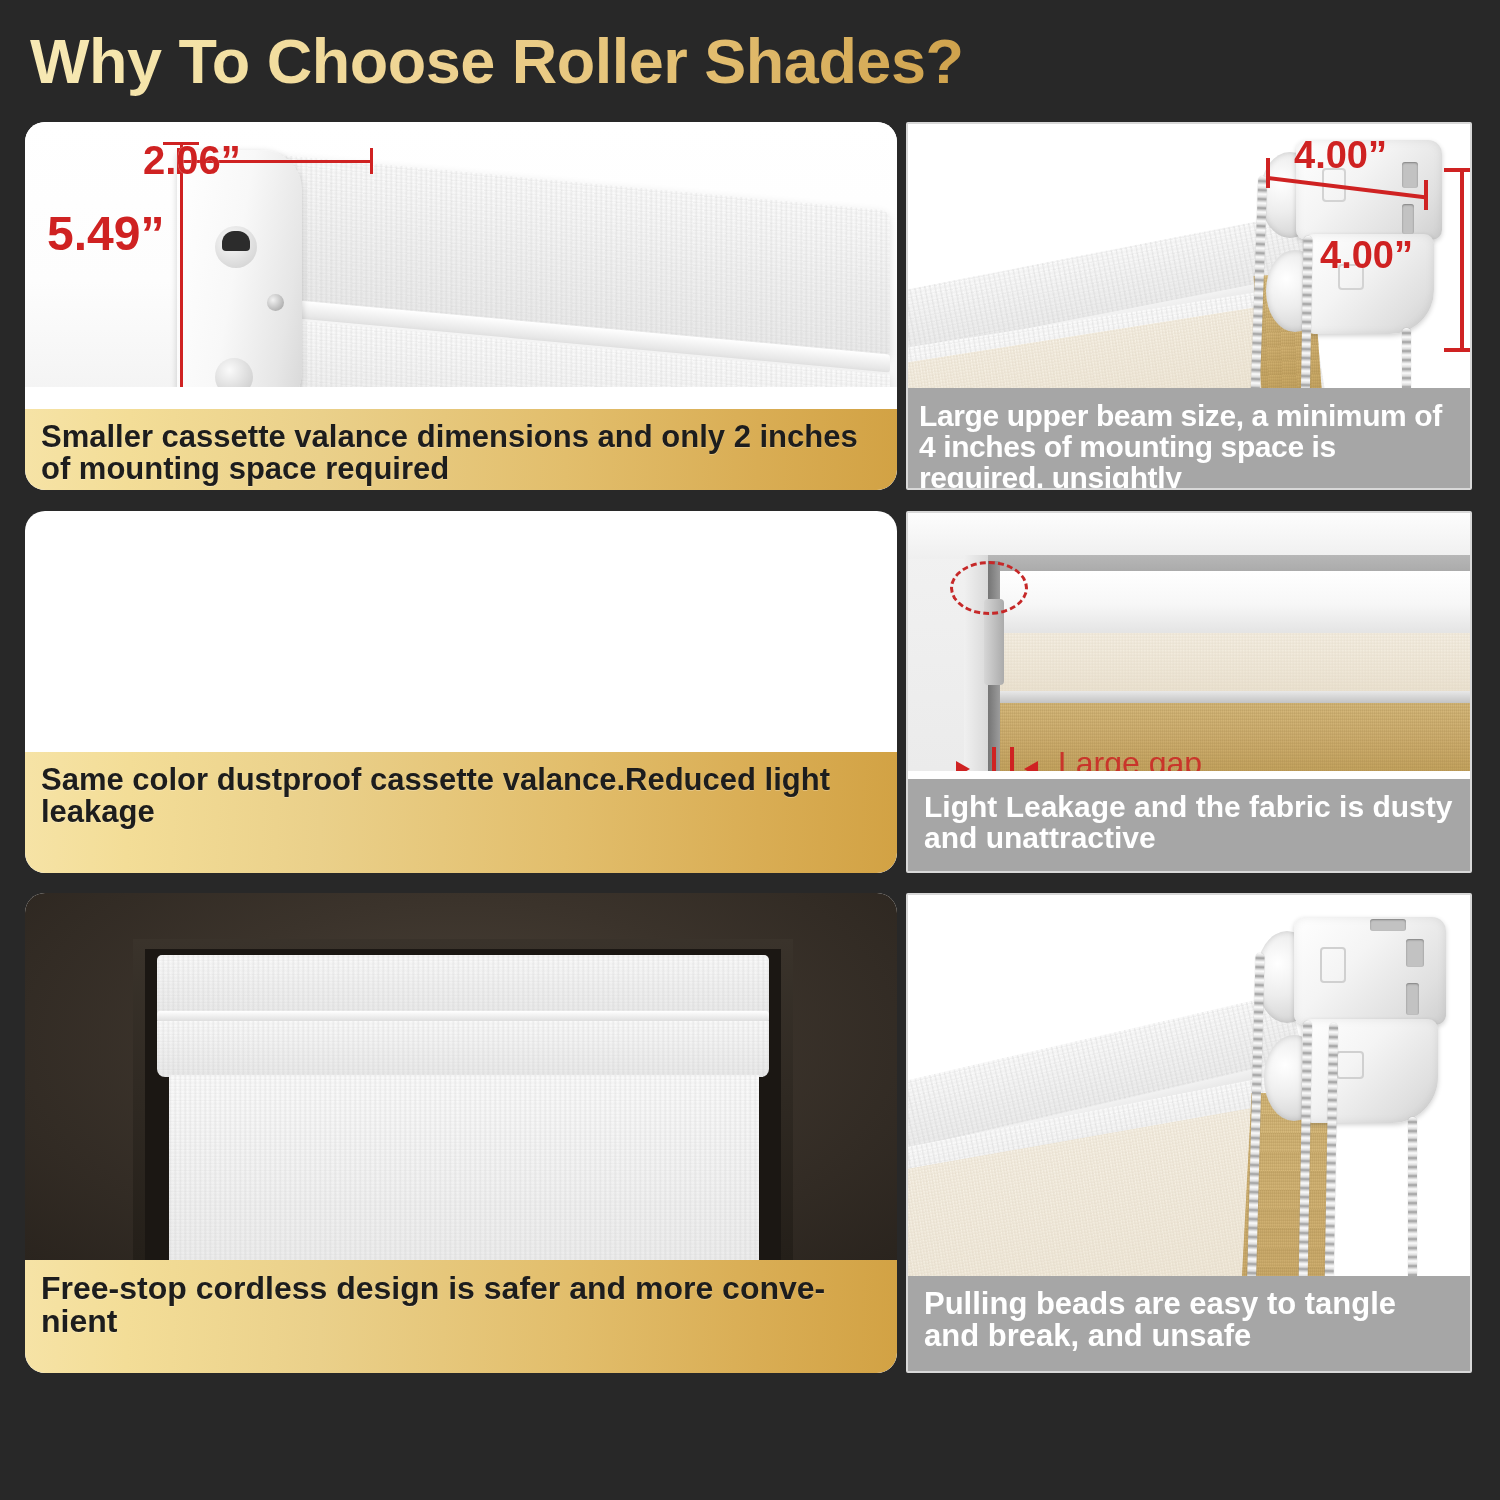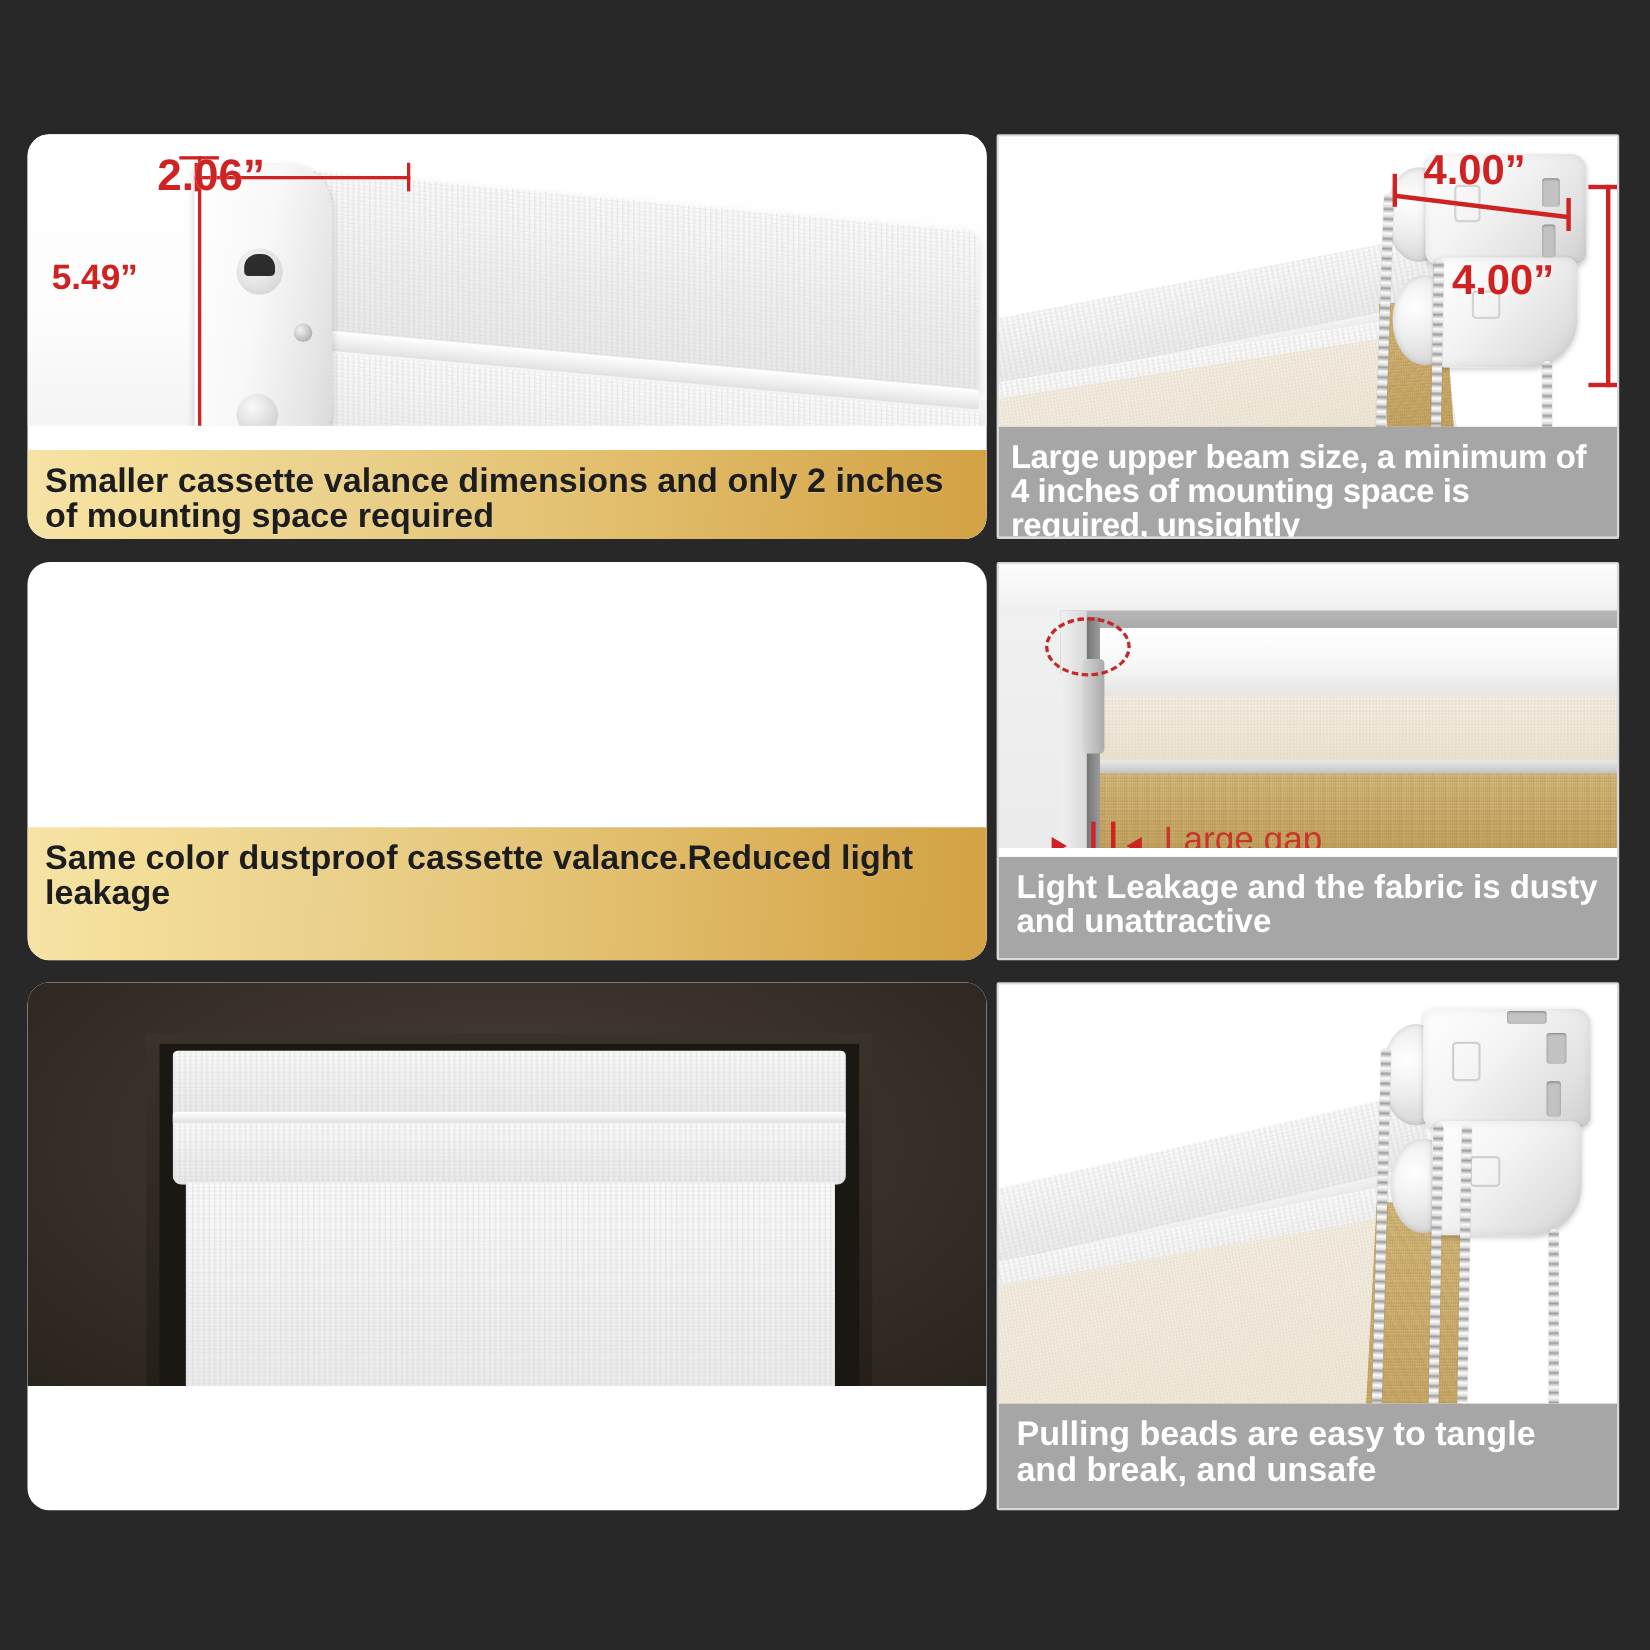--- a/index.html
+++ b/index.html
@@ -200,6 +200,7 @@
 
 <div id="page">
 
+  <div id="title">Why To Choose Roller Shades?</div>
 
   <div class="panel good" id="p1">
     <div class="photo" style="background:linear-gradient(180deg,#ffffff 0%,#fdfdfd 60%,#f4f4f4 100%);">

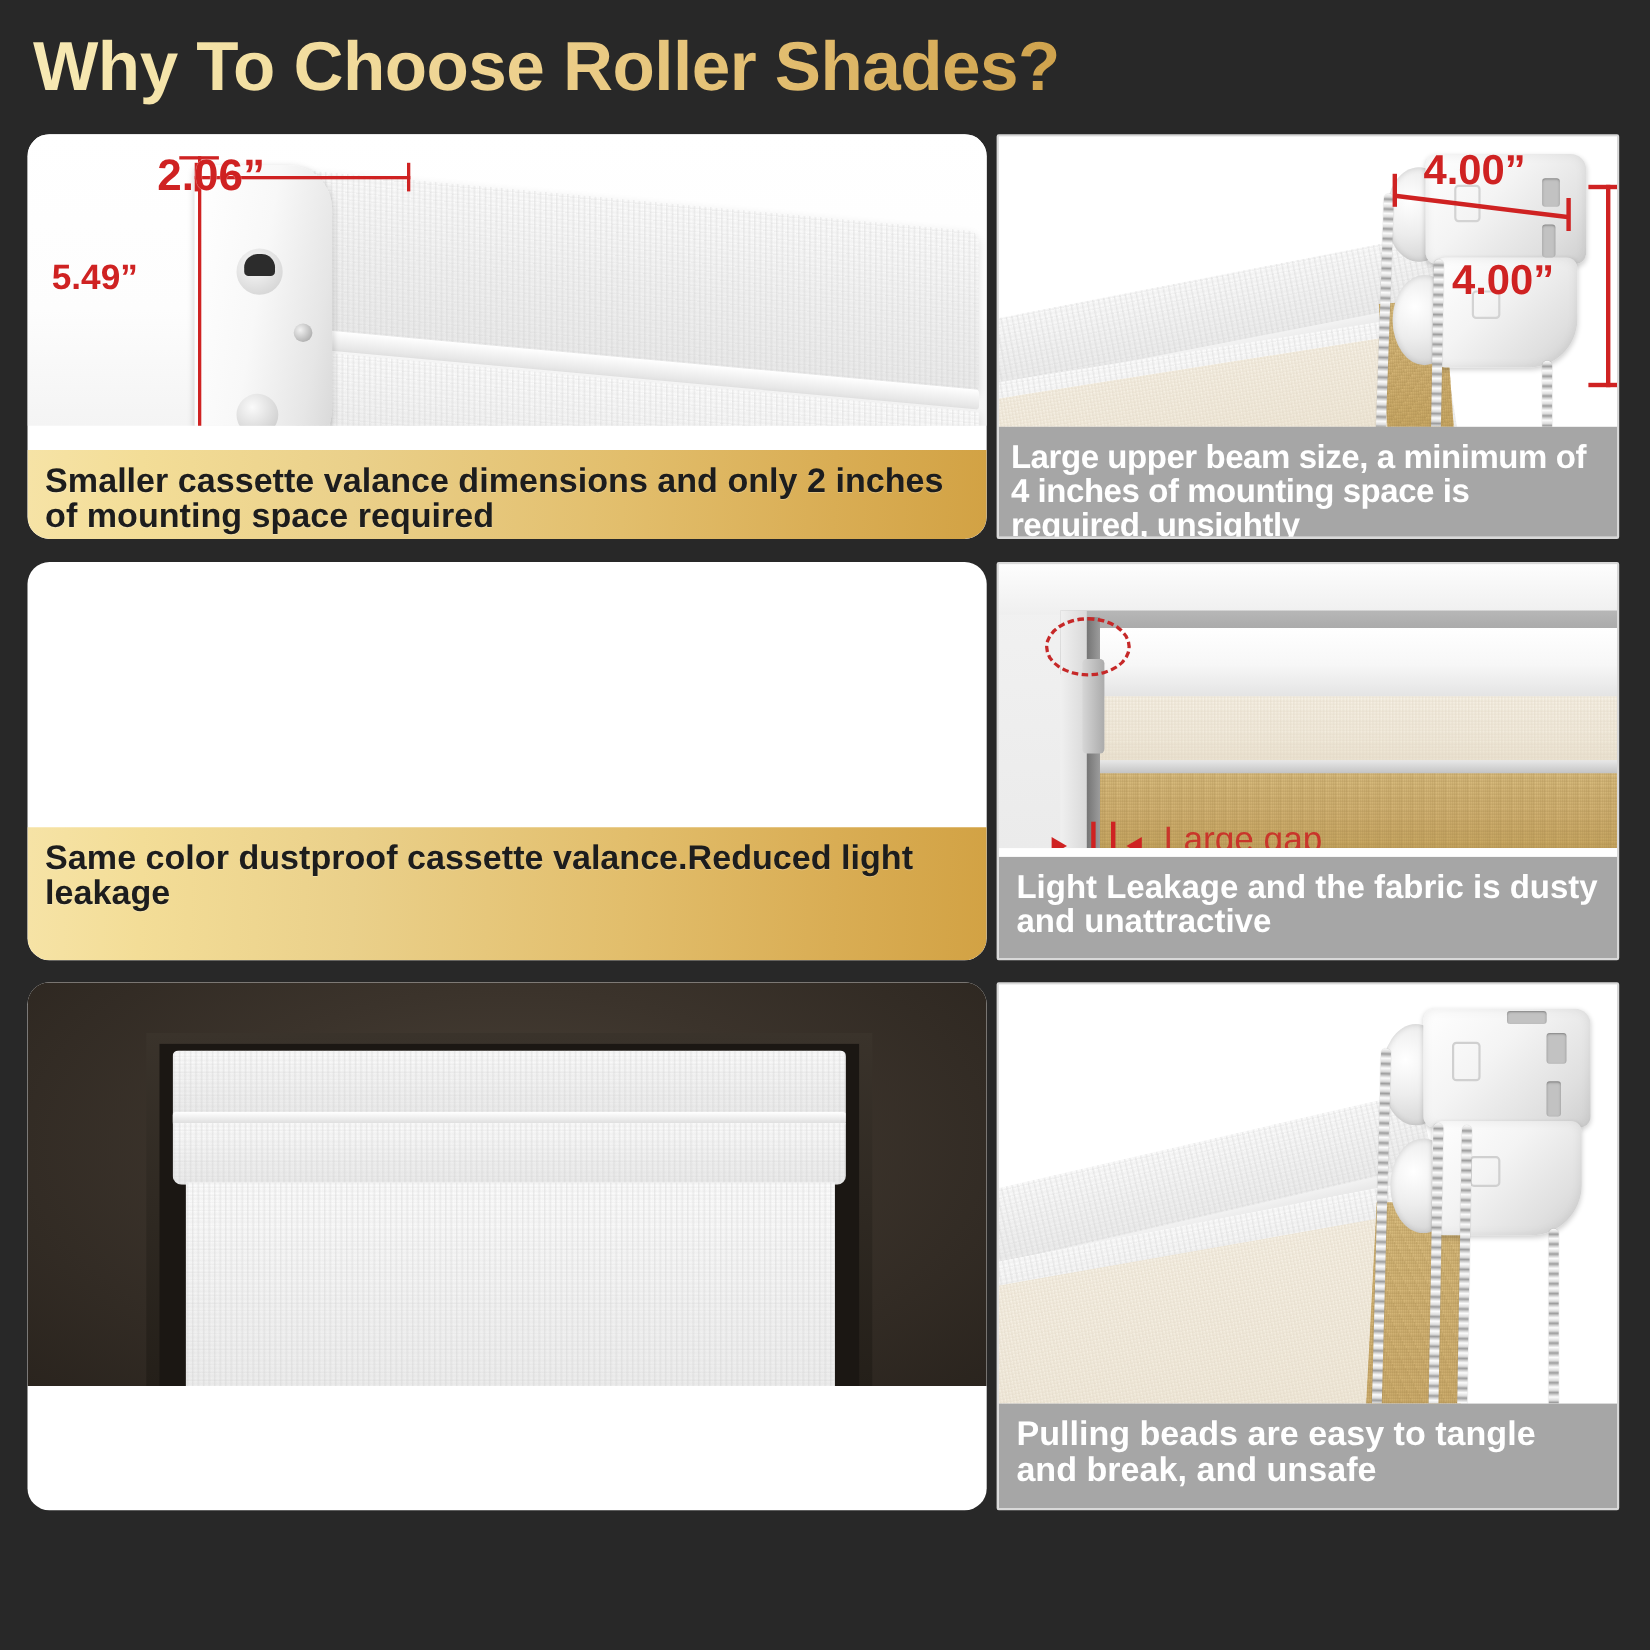--- a/index.html
+++ b/index.html
@@ -235,7 +235,7 @@
       <div class="dim-line" style="left:155px;top:20px;width:3px;height:292px;"></div>
       <div class="dim-line" style="left:138px;top:20px;width:36px;height:3px;"></div>
 
-      <div class="dim-txt" style="left:22px;top:112px;font-size:32px;">5.49”</div>
+      <div class="dim-txt" style="left:22px;top:84px;font-size:48px;">5.49”</div>
 
       <div class="dim-line" style="left:152px;top:38px;width:196px;height:3px;"></div>
       <div class="dim-line" style="left:152px;top:26px;width:3px;height:26px;"></div>

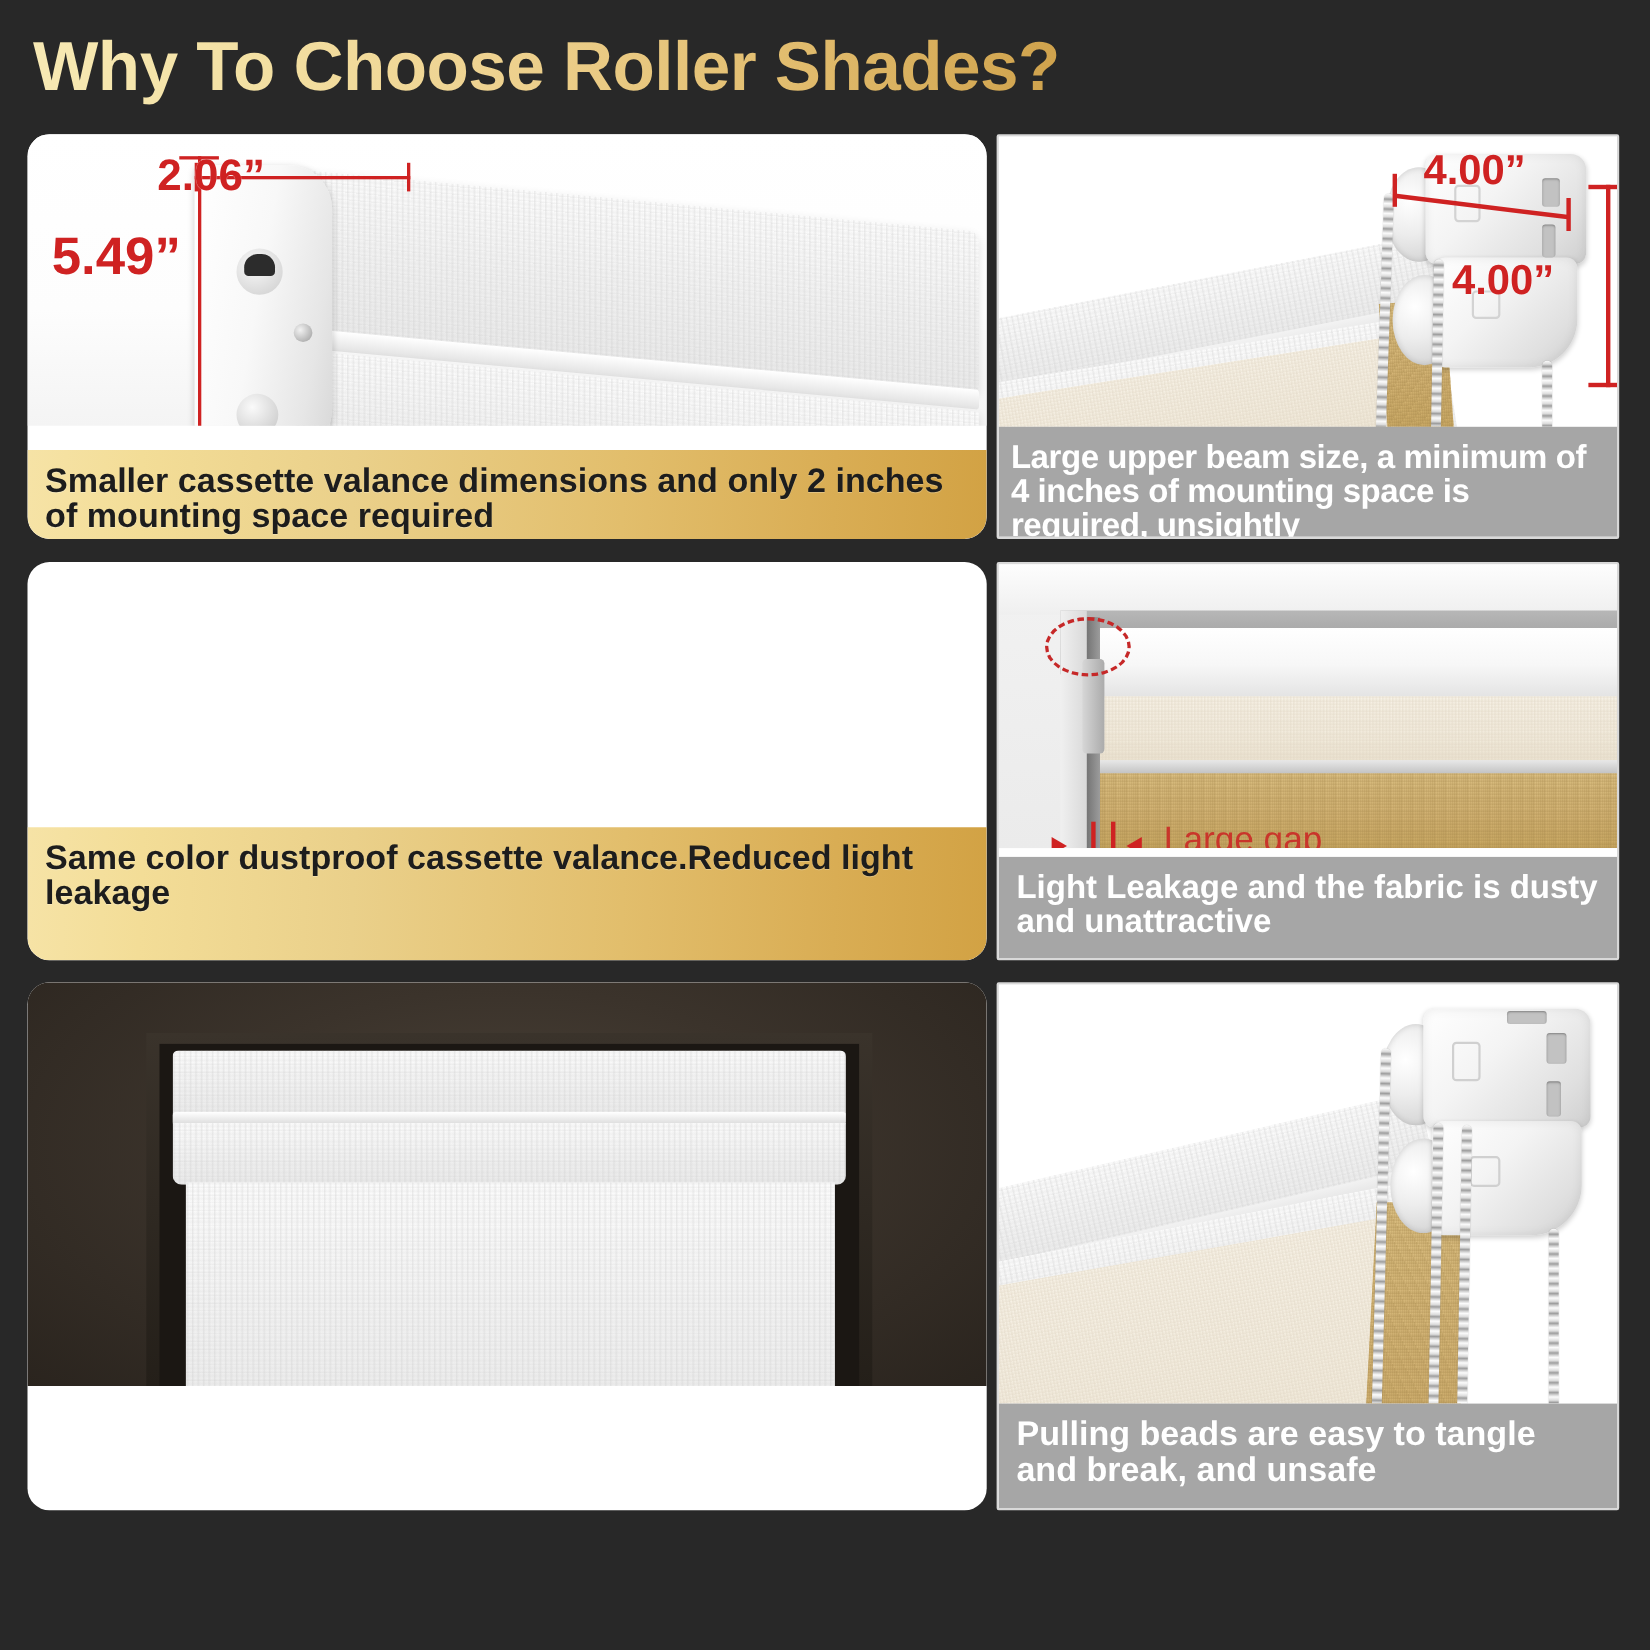--- a/index.html
+++ b/index.html
@@ -363,6 +363,7 @@
 
     </div>
 
+    <div class="caption gold">Free-stop cordless design is safer and more conve-nient</div>
   </div>
 
   <div class="panel bad" id="p6">

